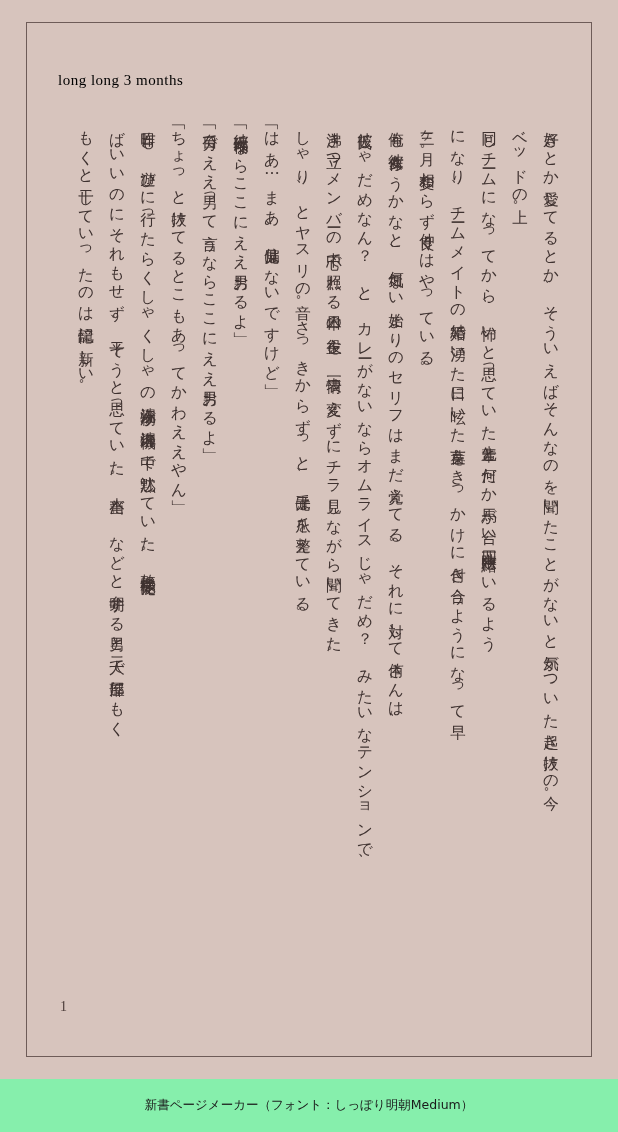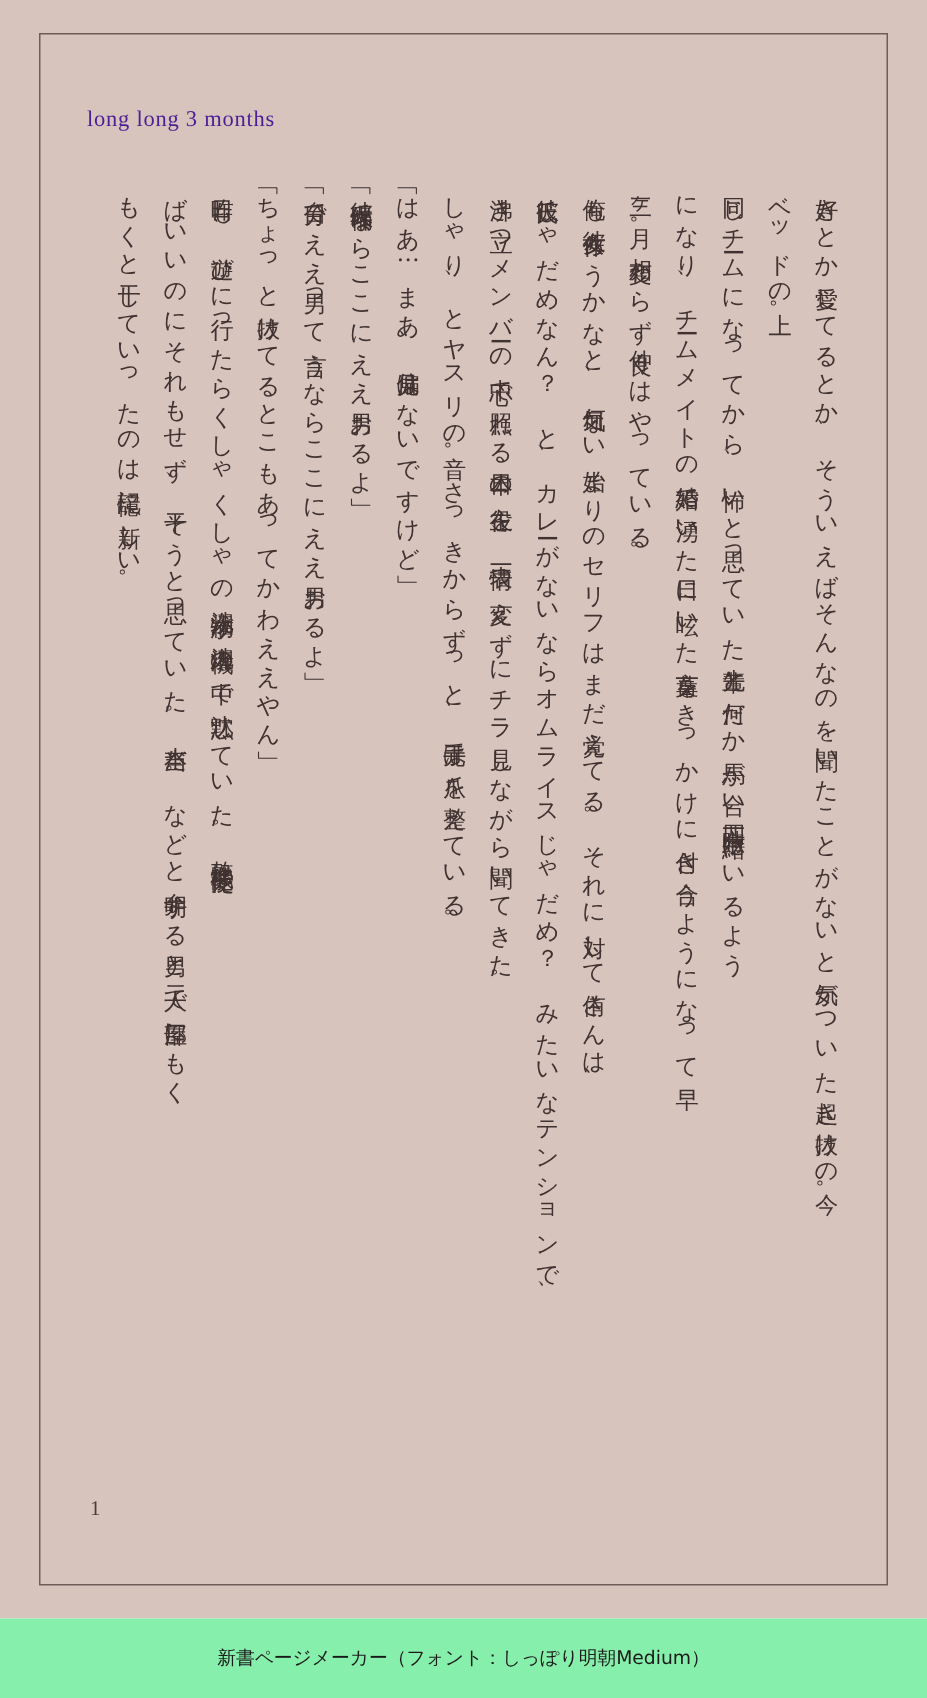--- a/index.html
+++ b/index.html
@@ -45,7 +45,7 @@
     font-family: "Liberation Serif", serif;
     font-size: 15px;
     letter-spacing: 0.5px;
-    color: #4c1d95;
+    color: #000000;
   }
   .page-number {
     position: absolute;

